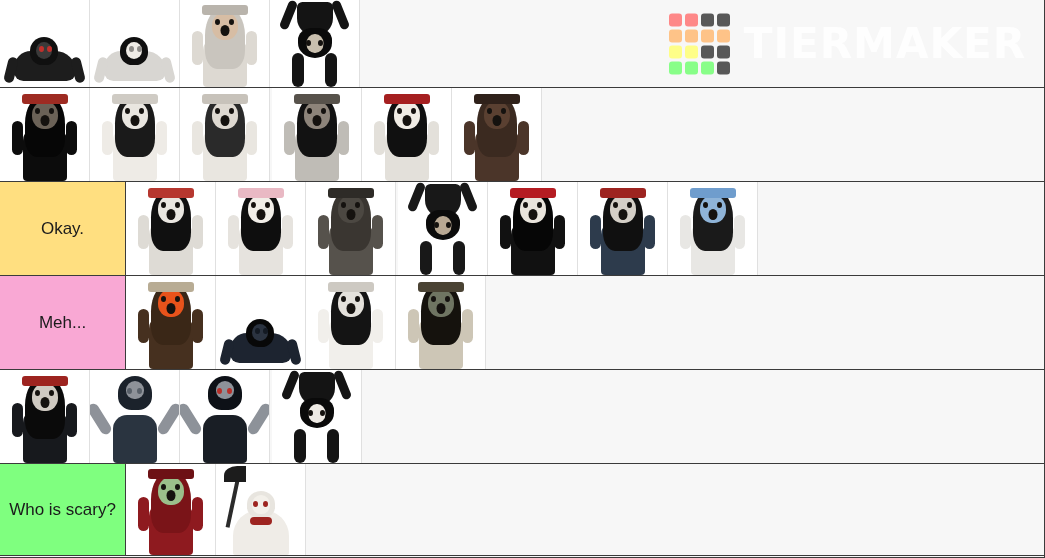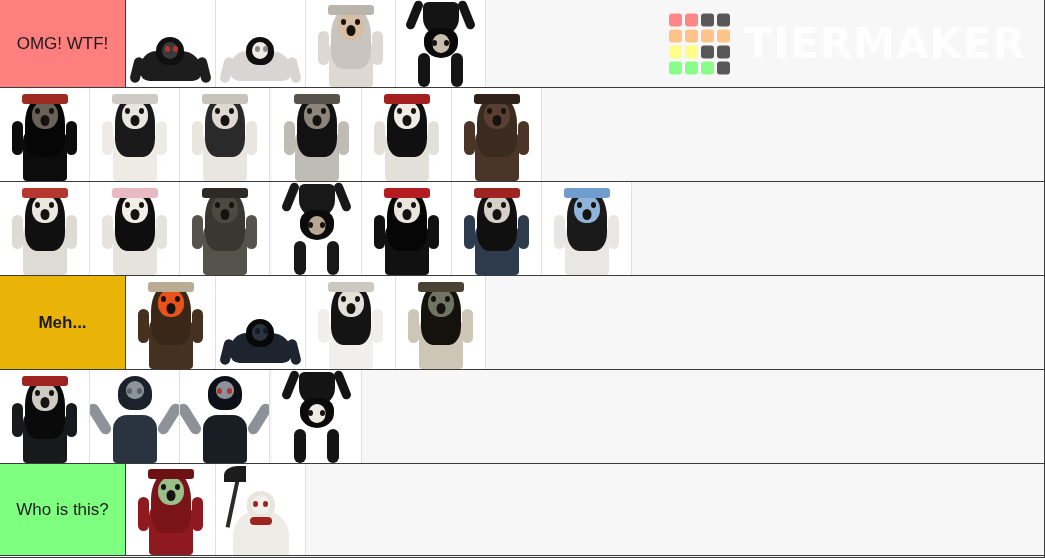--- a/index.html
+++ b/index.html
@@ -168,7 +168,6 @@
 
 <div id="tier-list">
     <div class="tier-row" style="height: 88px;">
-      <div class="tier-label" style="background: rgb(255, 127, 127);">OMG! WTF!</div>
       <div class="tier-items">
         <div class="tier-item">
           <div class="fig">

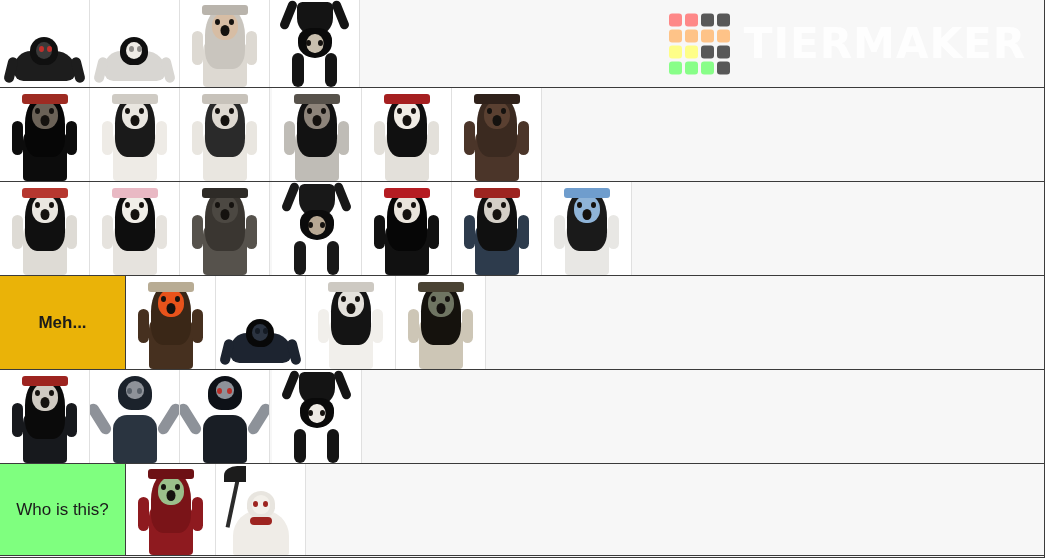--- a/index.html
+++ b/index.html
@@ -323,6 +323,7 @@
       </div>
     </div>
     <div class="tier-row" style="height: 94px;">
+      <div class="tier-label" style="background: rgb(255, 223, 128);">Okay.</div>
       <div class="tier-items">
         <div class="tier-item">
           <div class="fig">

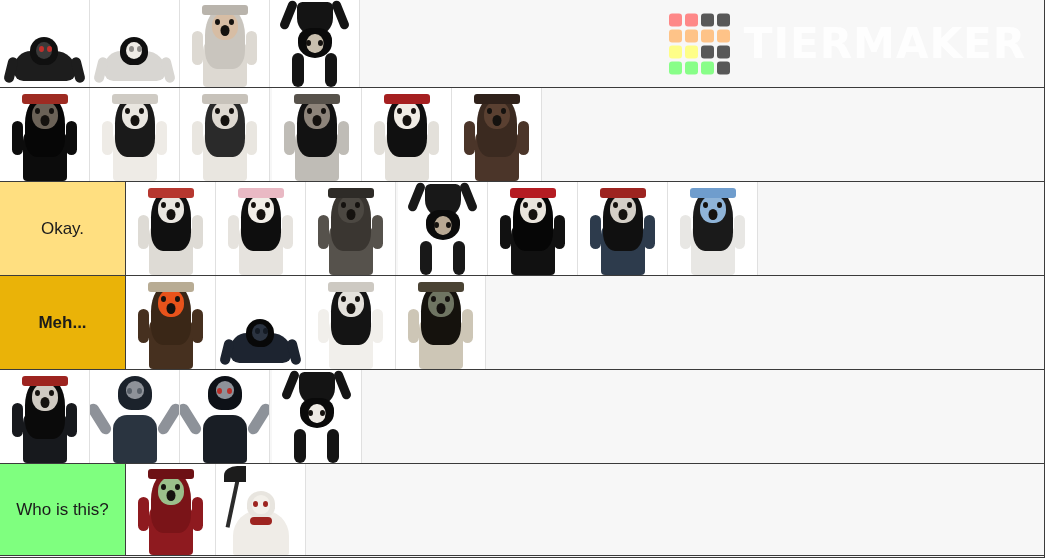--- a/index.html
+++ b/index.html
@@ -419,7 +419,7 @@
       </div>
     </div>
     <div class="tier-row" style="height: 94px;">
-      <div class="tier-label" style="background: #eab308; font-weight: bold;">Meh...</div>
+      <div class="tier-label" style="background: #f9a8d4;">Meh...</div>
       <div class="tier-items">
         <div class="tier-item">
           <div class="fig">

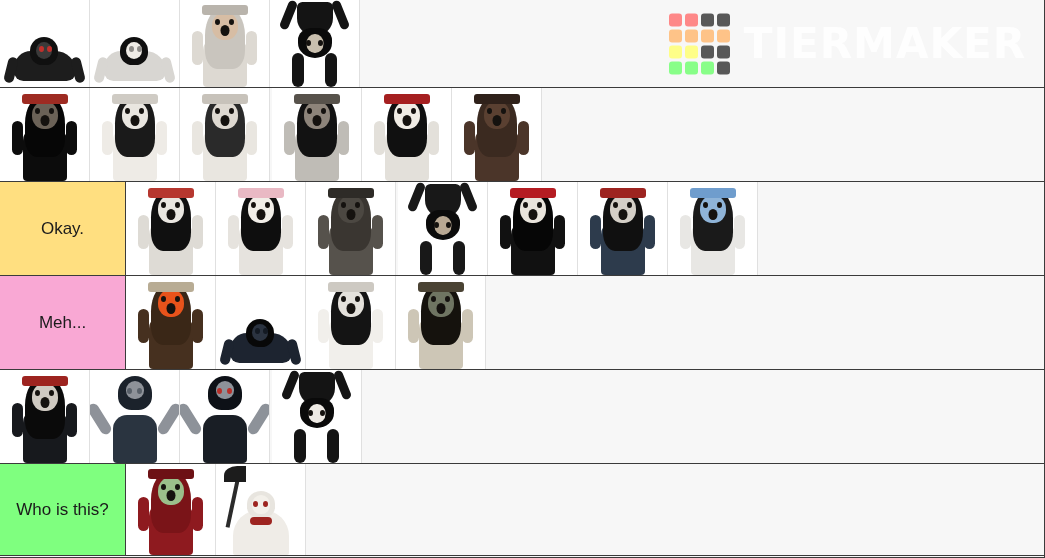--- a/index.html
+++ b/index.html
@@ -526,7 +526,7 @@
       </div>
     </div>
     <div class="tier-row" style="height: 92px;">
-      <div class="tier-label" style="background: rgb(127, 255, 127);">Who is this?</div>
+      <div class="tier-label" style="background: rgb(127, 255, 127);">Who is scary?</div>
       <div class="tier-items">
         <div class="tier-item">
           <div class="fig">

